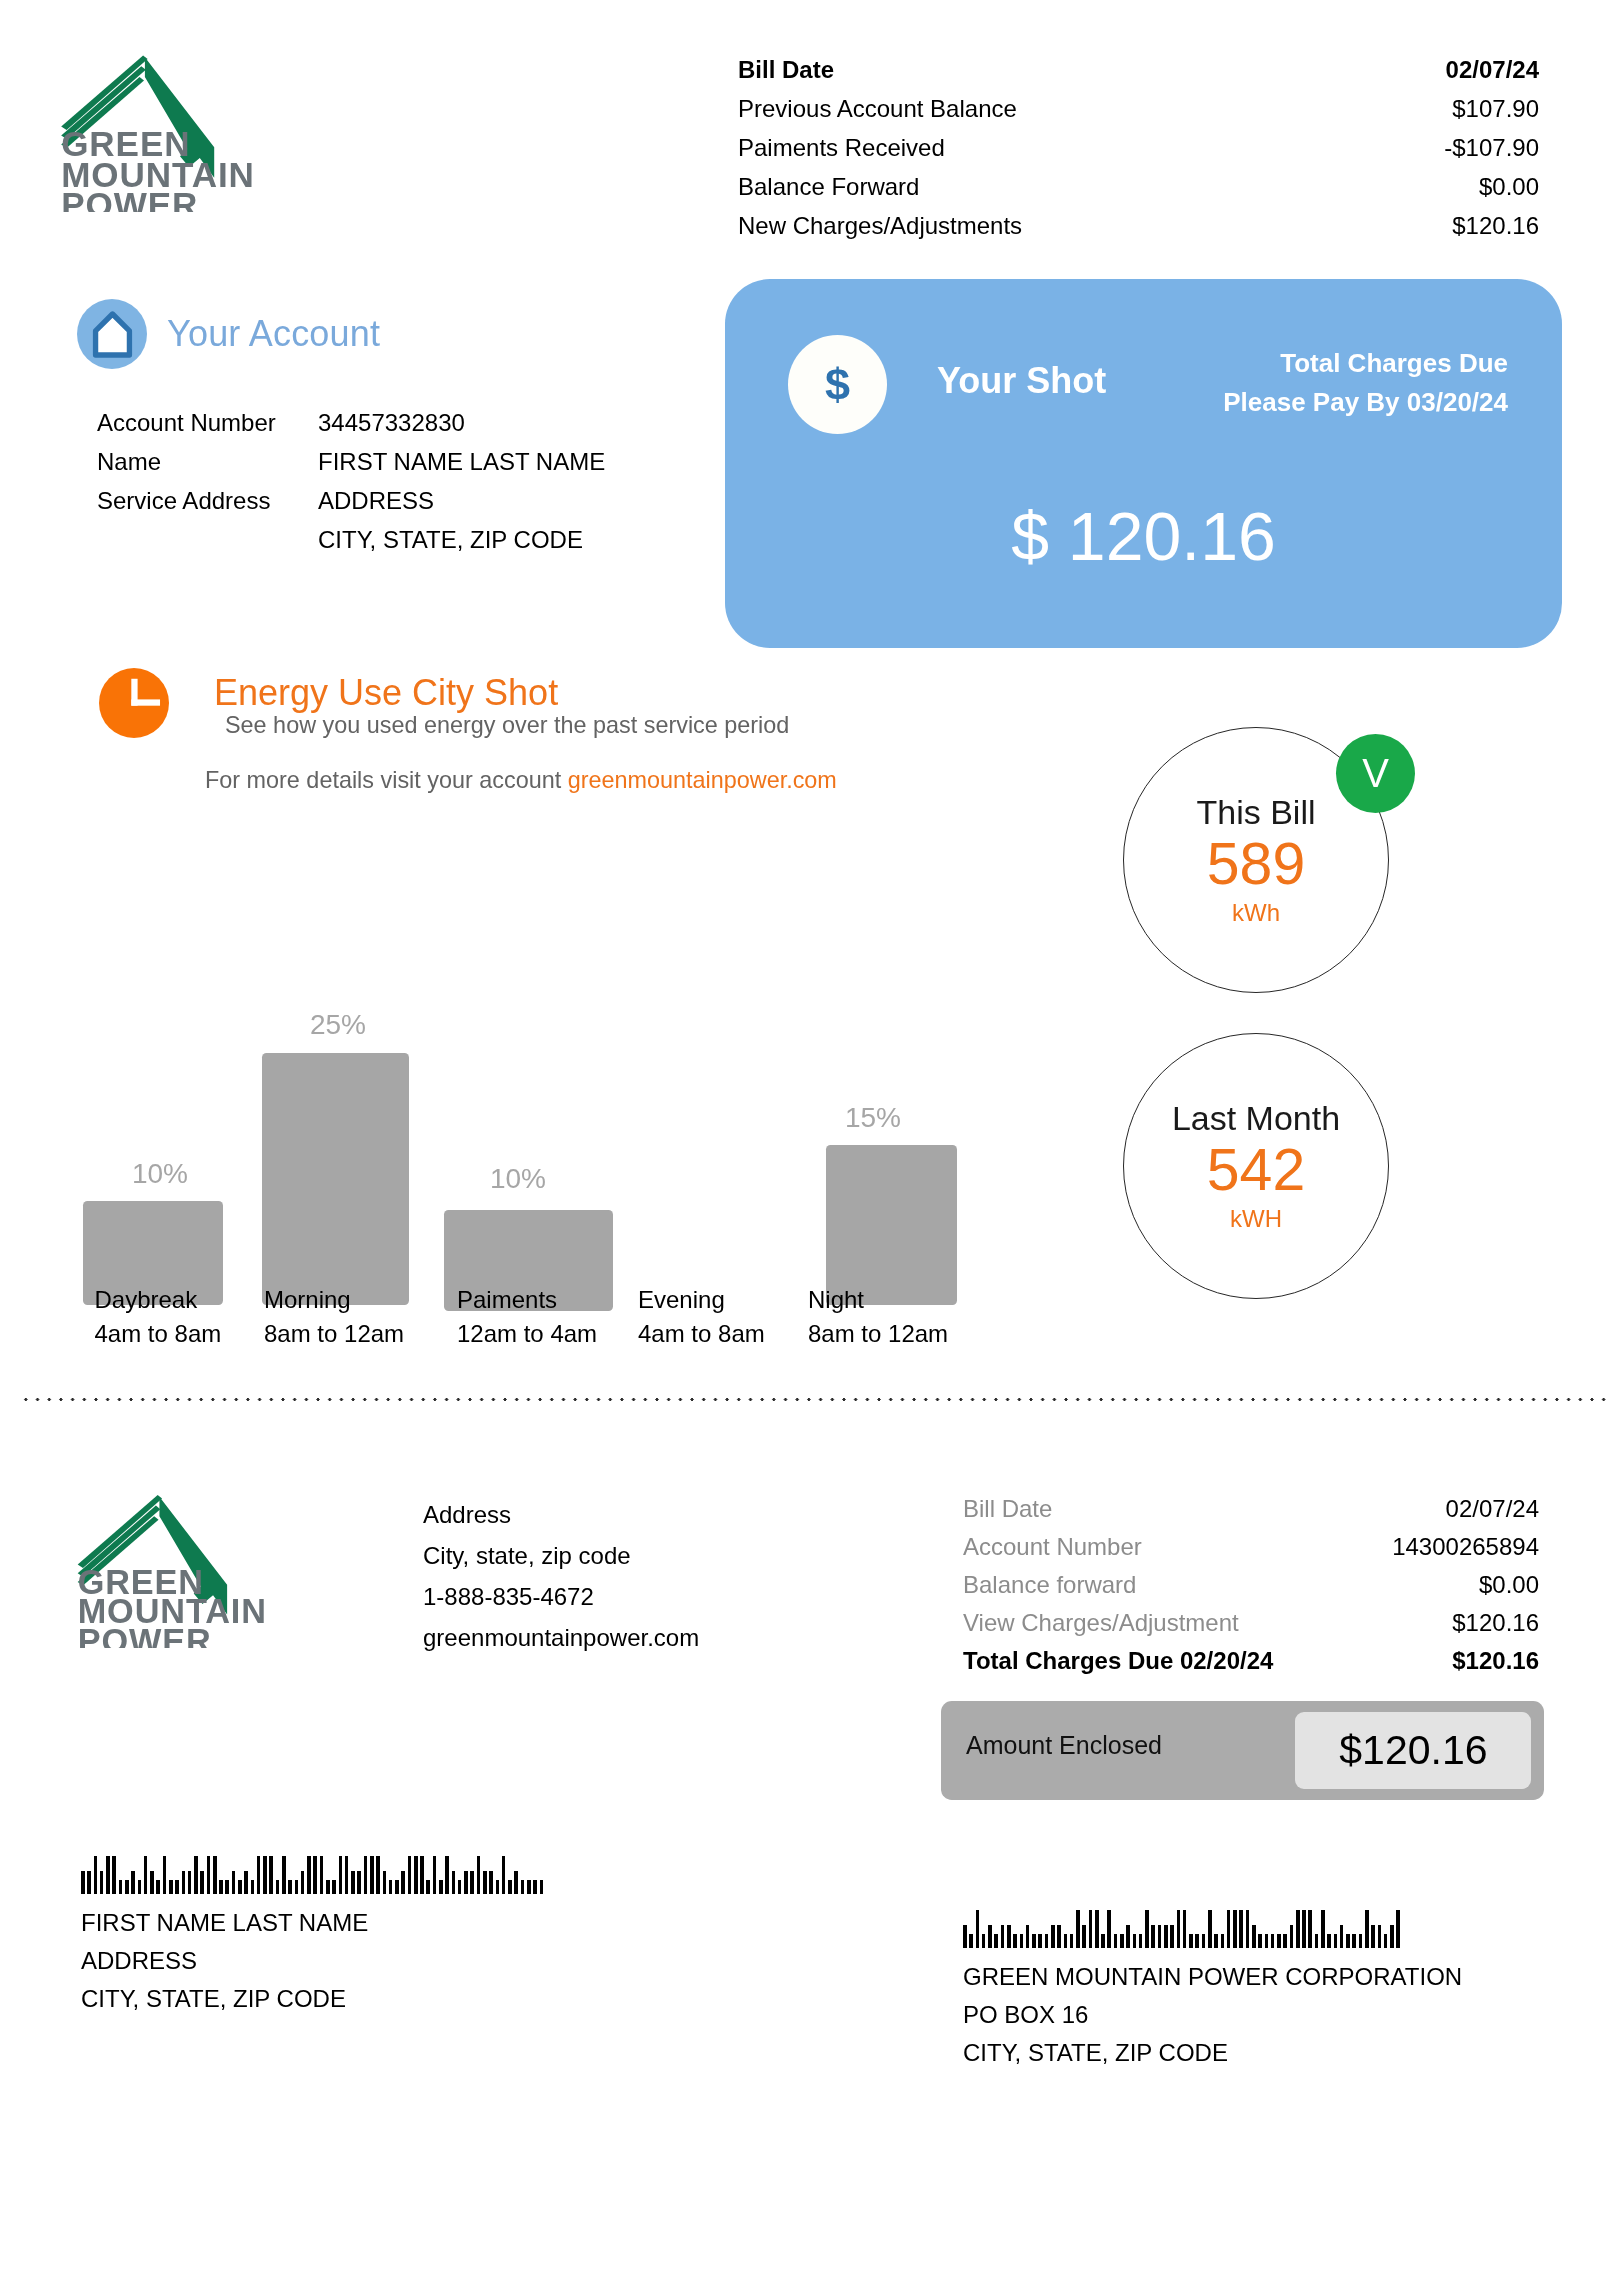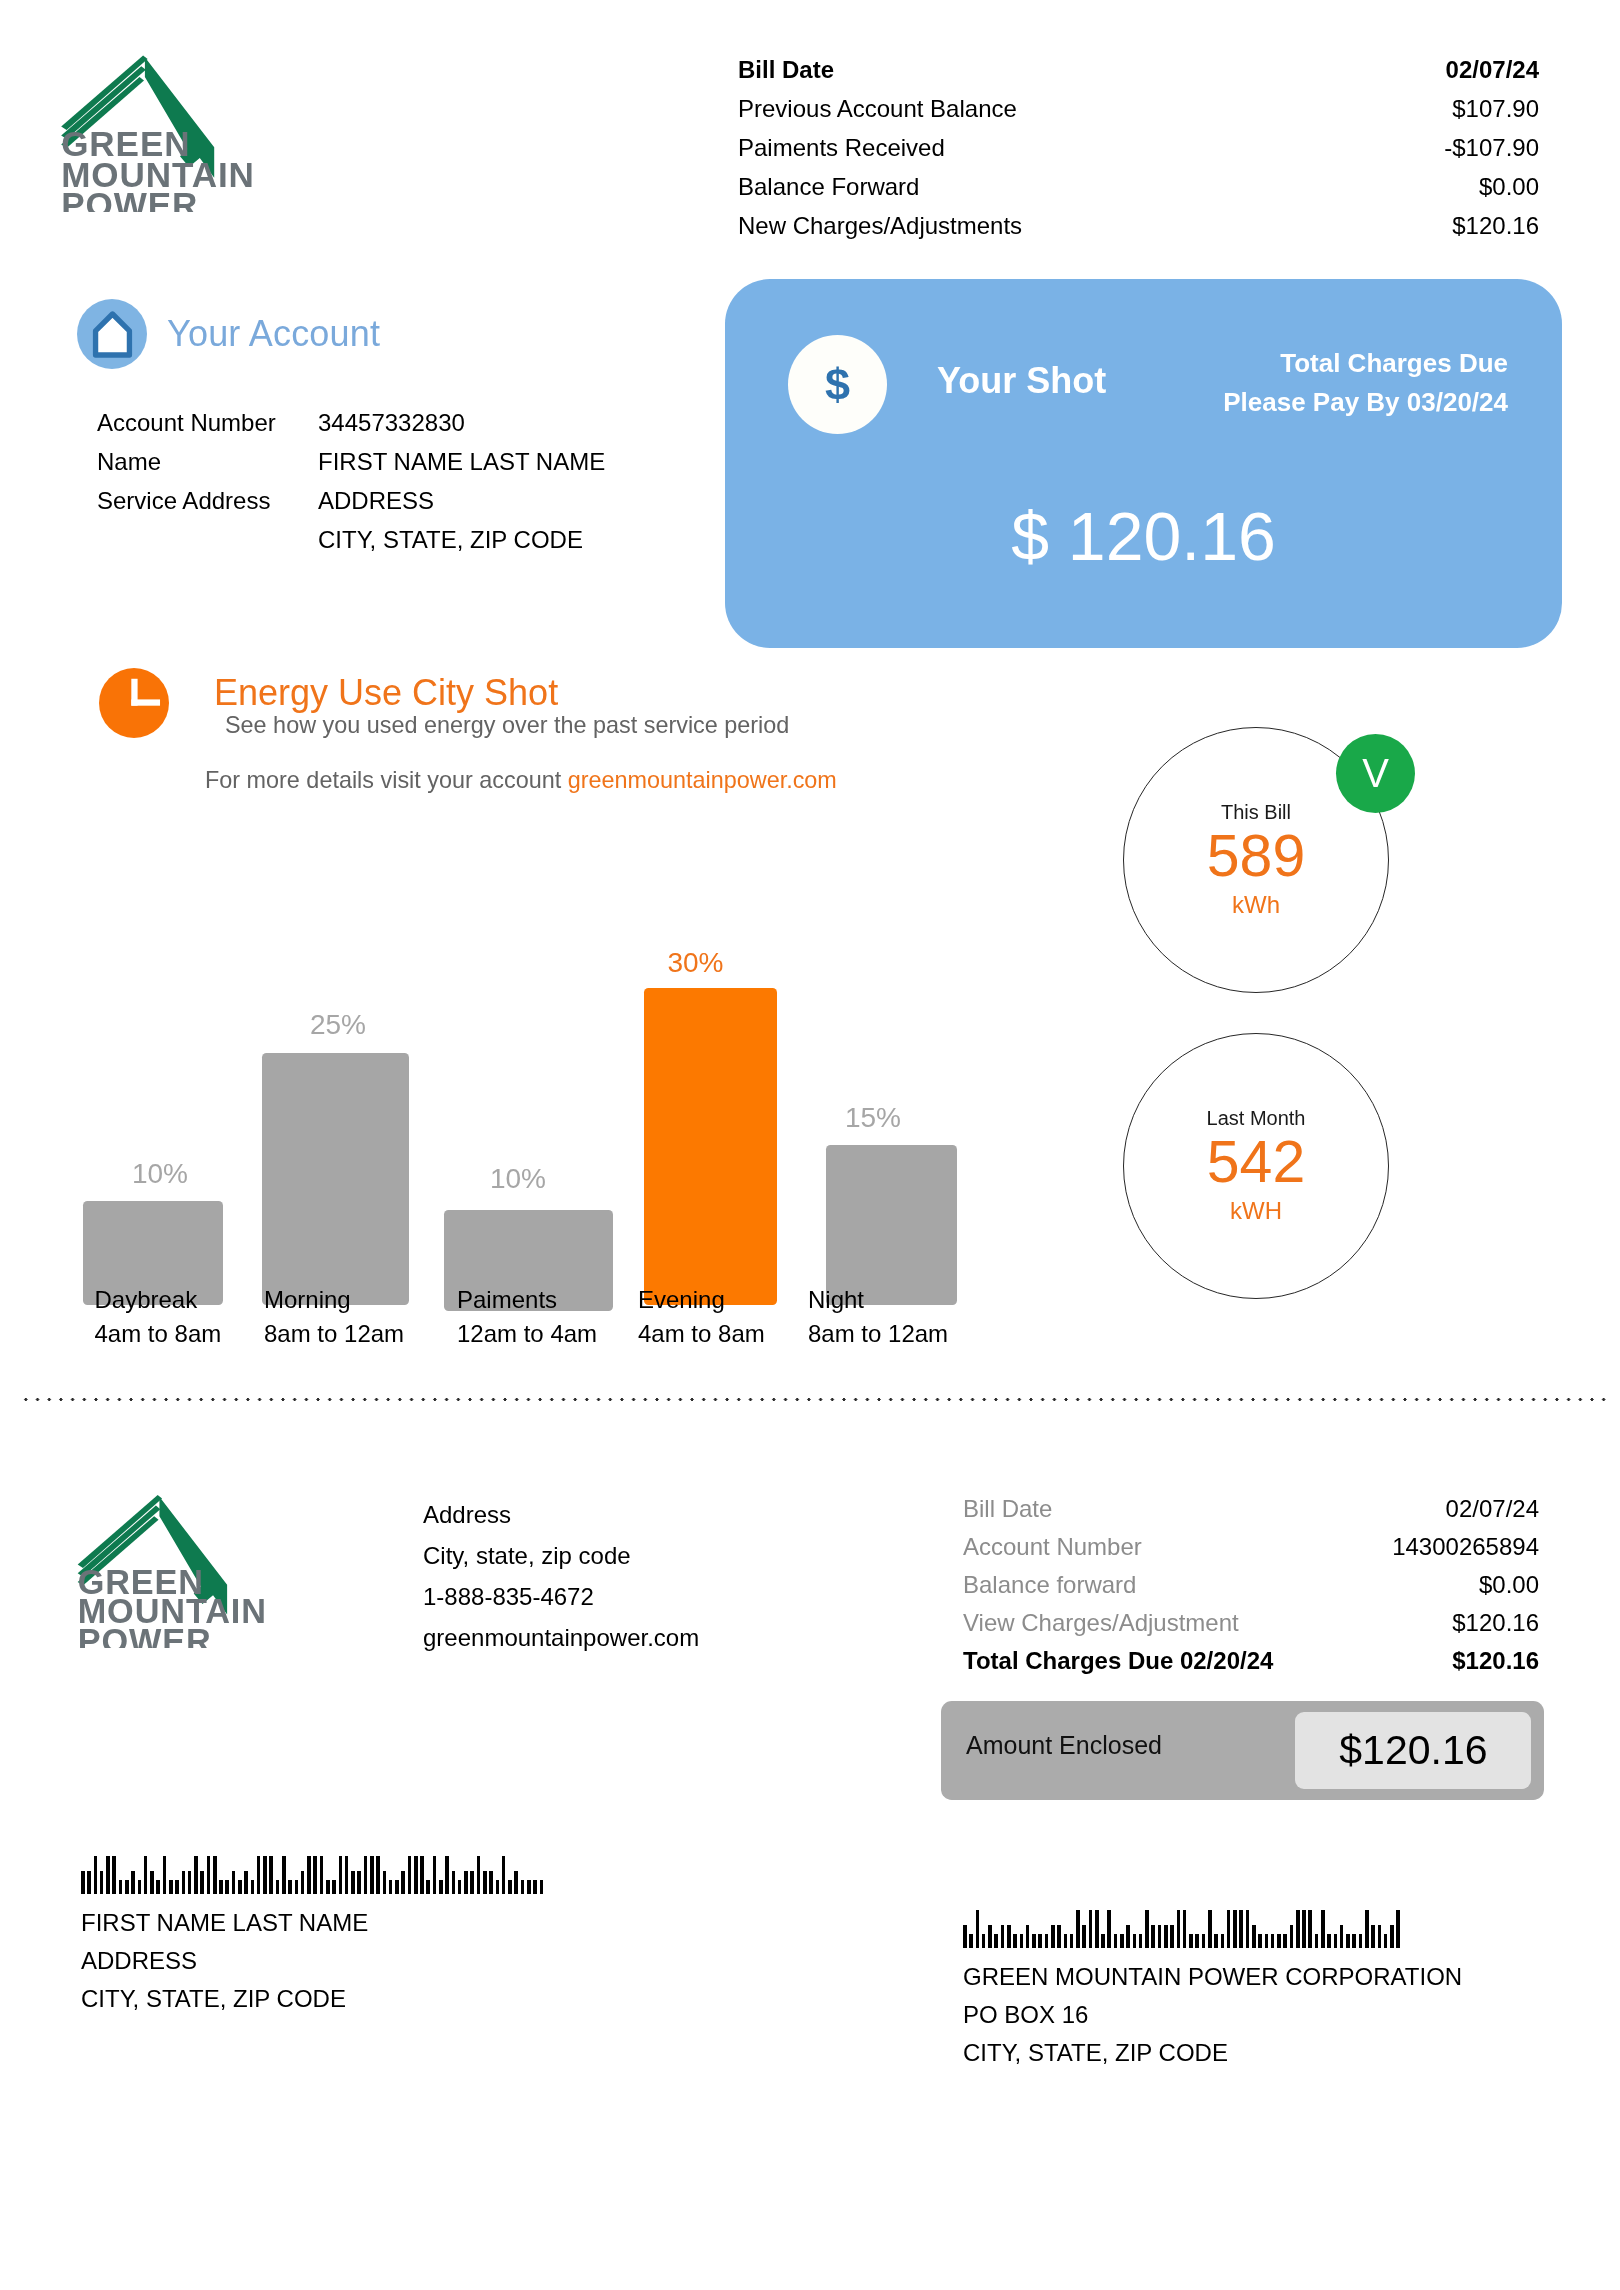--- a/index.html
+++ b/index.html
@@ -116,7 +116,7 @@
     background: #ffffff; display: flex; flex-direction: column;
     align-items: center; justify-content: center;
   }
-  .kwh-title { font-size: 20px; color: #1a1a1a; margin-bottom: 1.8px; }
+  .kwh-title { font-size: 34px; color: #1a1a1a; margin-bottom: 1.8px; }
   .kwh-value { font-size: 59px; color: #F0741A; line-height: 1.05; }
   .kwh-unit { font-size: 24px; color: #F0741A; margin-top: 3.6px; }
   .green-badge {

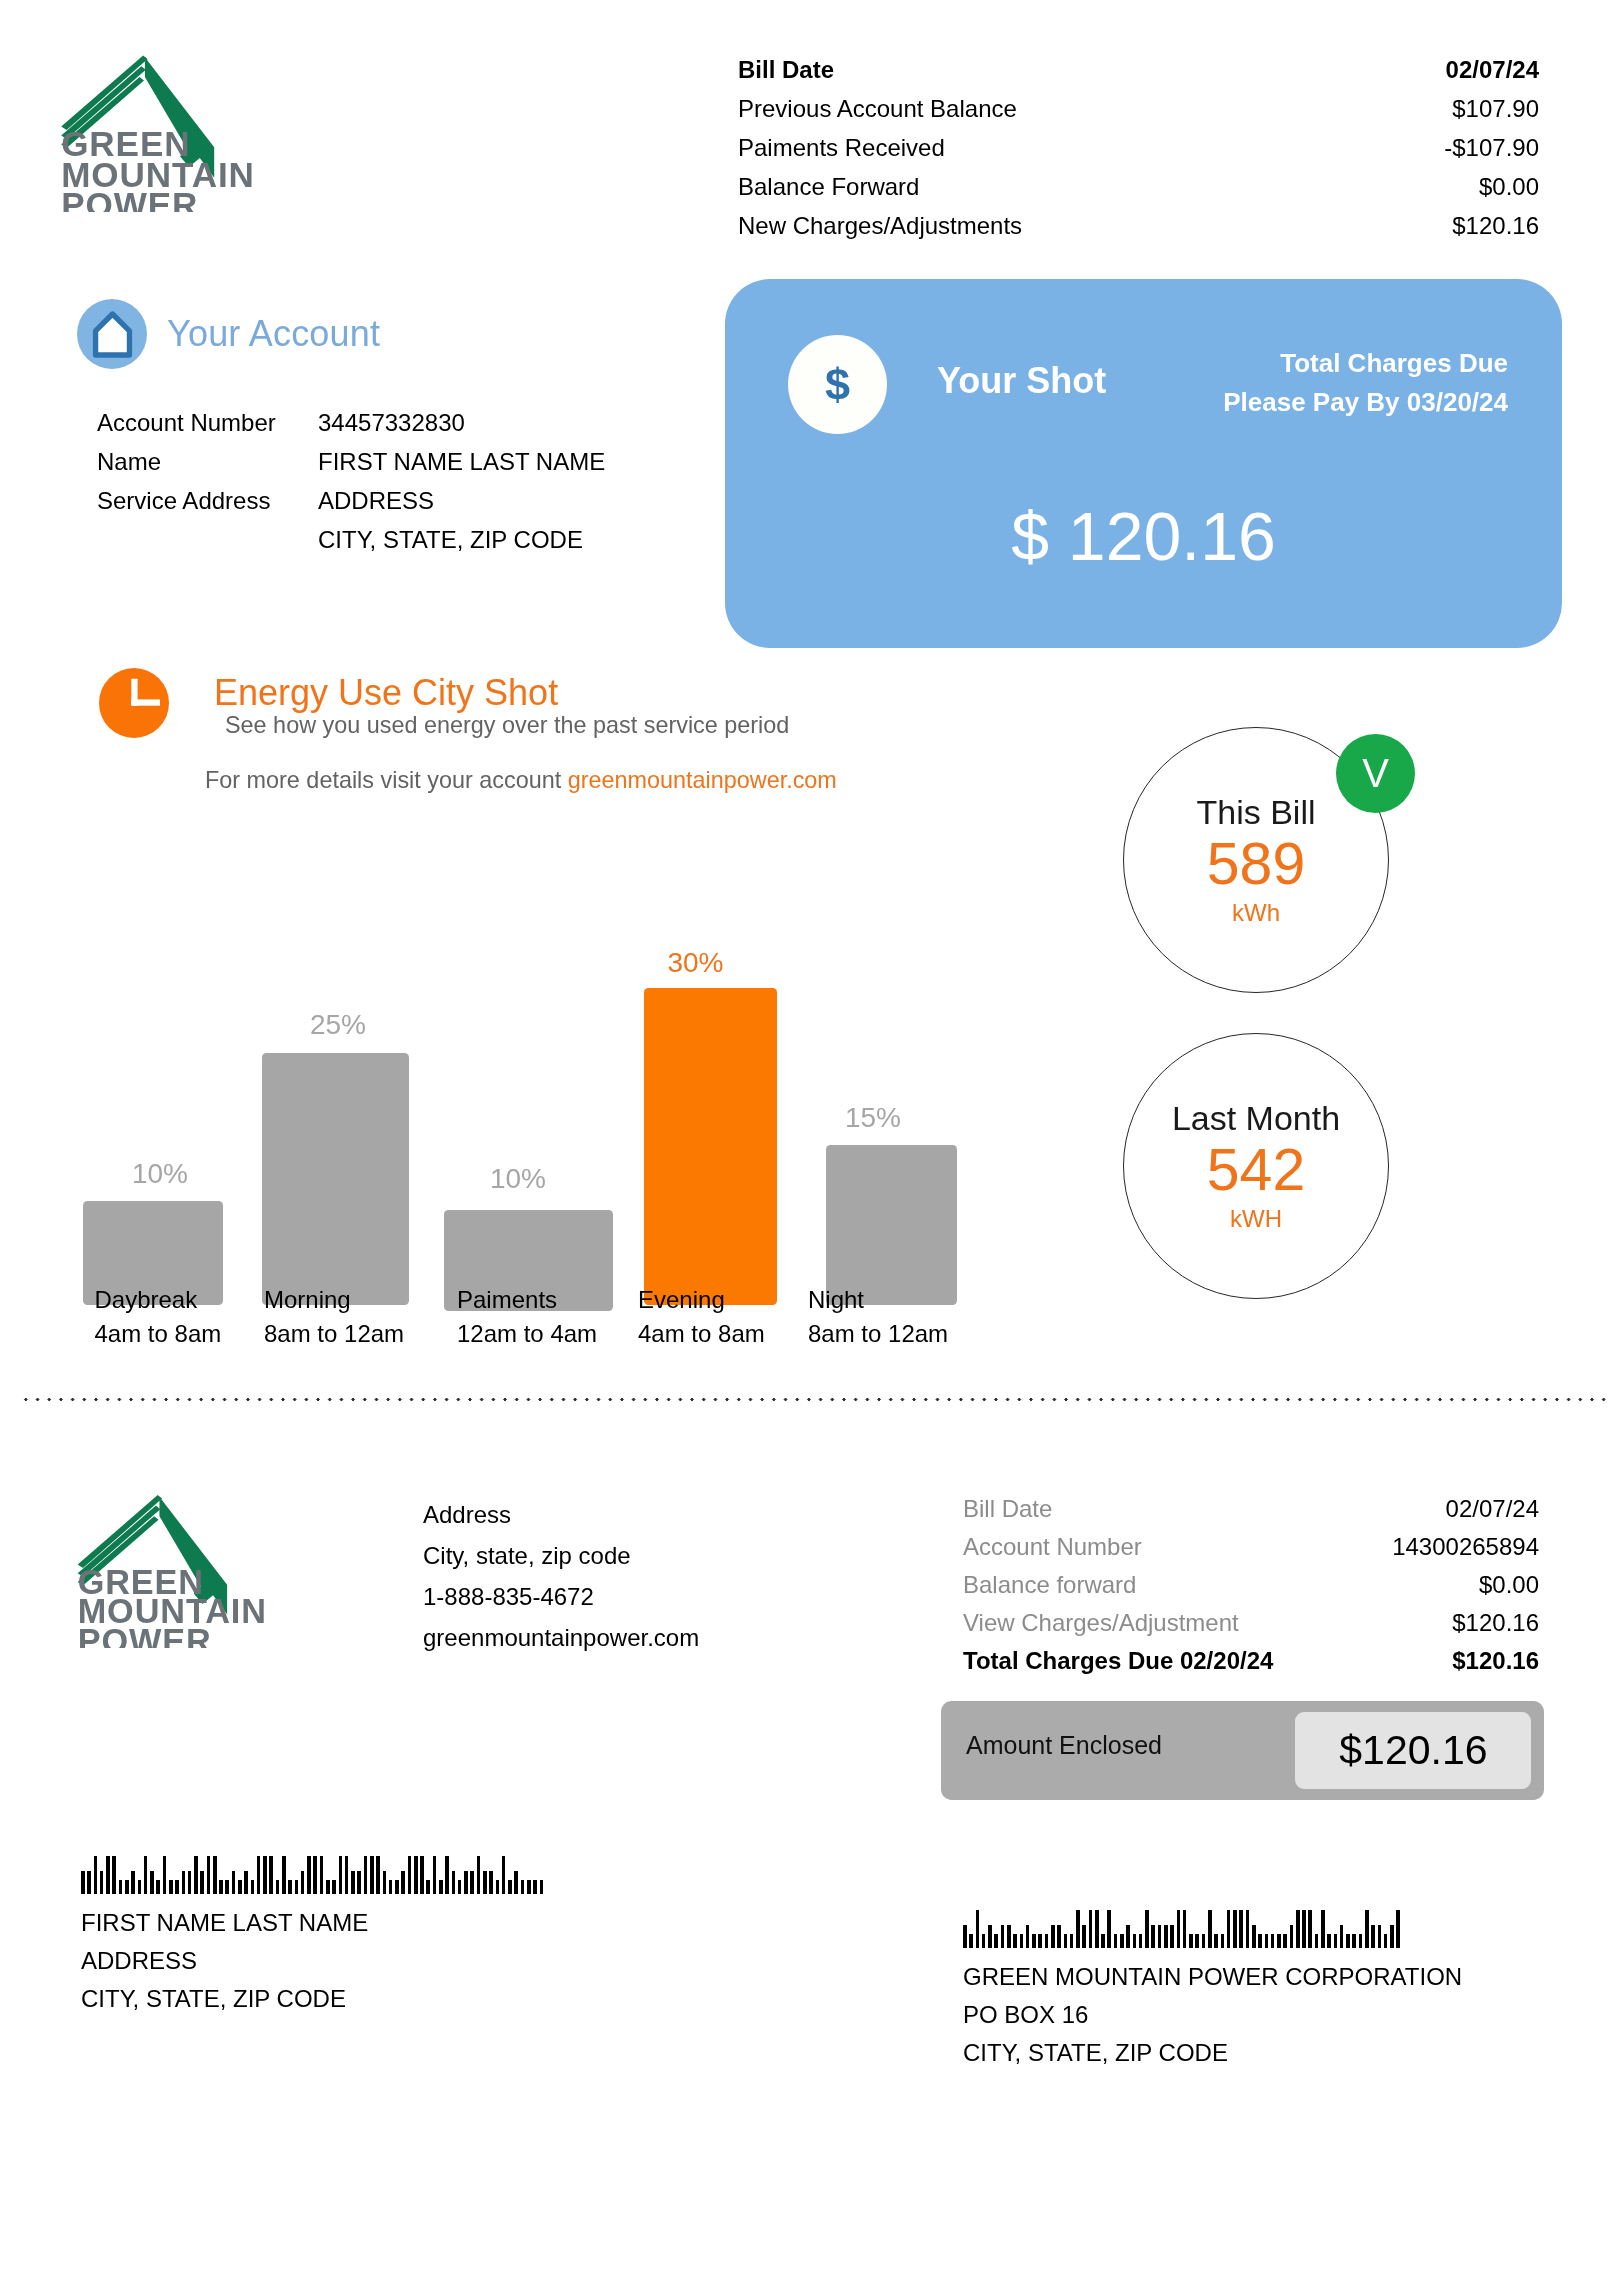--- a/index.html
+++ b/index.html
@@ -282,10 +282,6 @@
       <div class="bar-rect" style="left:16px; width:169px; bottom:-6.3px; height:101px;"></div>
     </div>
 
-    <div class="bar-col" style="left:540px; width:167px; height:360px;">
-      <div class="bar-pct hl" style="bottom:326px;">30%</div>
-      <div class="bar-rect hl" style="left:31.5px; width:133px; bottom:0px; height:317px;"></div>
-    </div>
 
     <div class="bar-col" style="left:711px; width:180px; height:360px;">
       <div class="bar-pct" style="bottom:171px;">15%</div>

